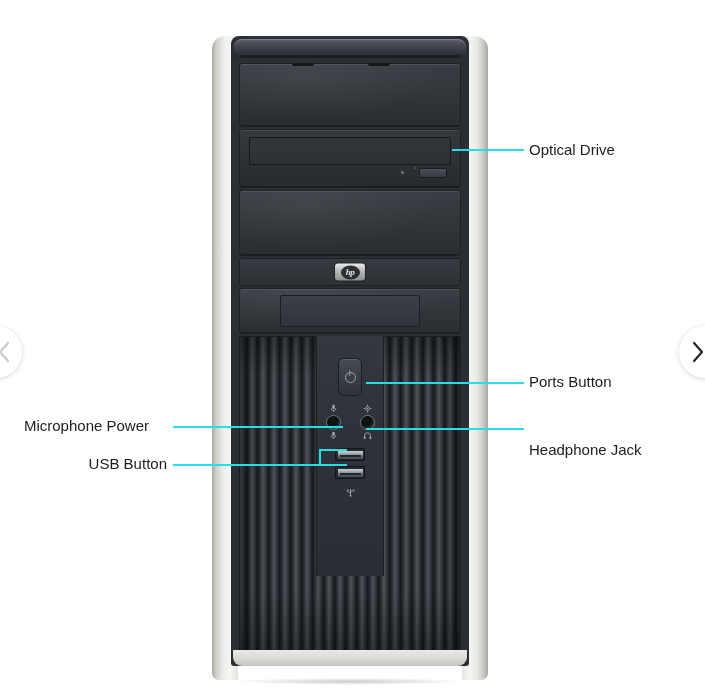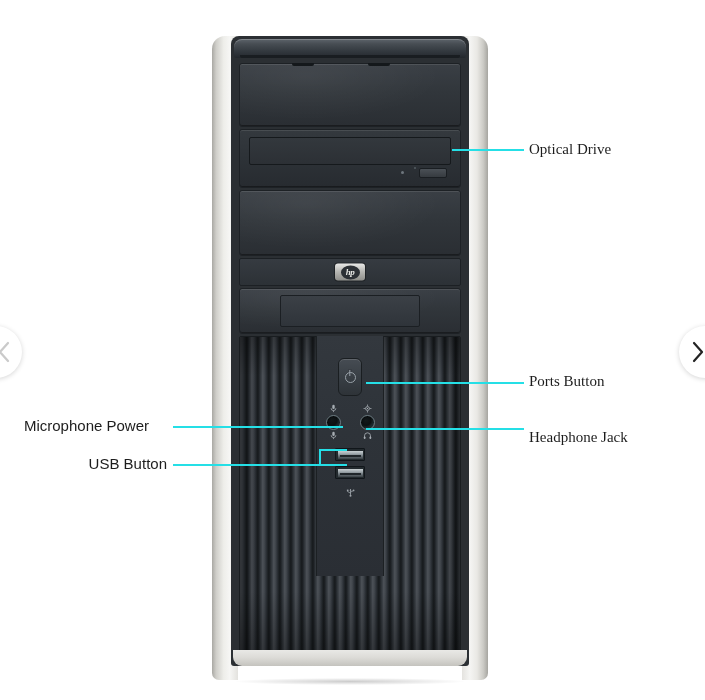--- a/index.html
+++ b/index.html
@@ -431,7 +431,7 @@
     white-space: nowrap;
     pointer-events: auto;
   }
-  .lbl-right { text-align: left; font-family: Liberation Serif, serif; }
+  .lbl-right { text-align: left; }
   .lbl-left  { text-align: right; }
 
   .leader {

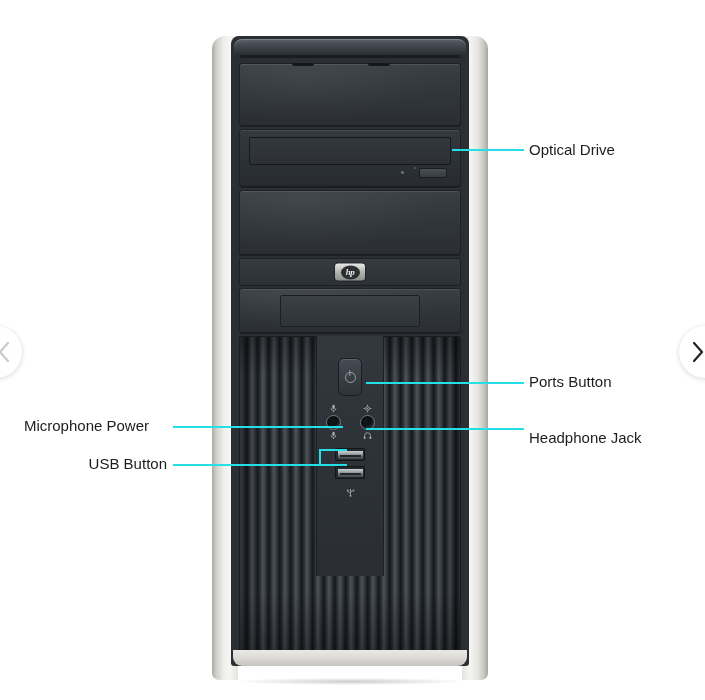--- a/index.html
+++ b/index.html
@@ -572,7 +572,7 @@
     <div class="callout-label lbl-right" style="left:529px; top:374px;">Ports Button</div>
 
     <div class="leader leader-h" style="left:366px; top:428px; width:158px;"></div>
-    <div class="callout-label lbl-right" style="left:529px; top:430px;">Headphone Jack</div>
+    <div class="callout-label lbl-right" style="left:529px; top:442px;">Headphone Jack</div>
 
     <div class="leader leader-h" style="left:173px; top:426px; width:170px;"></div>
     <div class="callout-label lbl-left" style="right:556px; top:418px;">Microphone Power</div>

